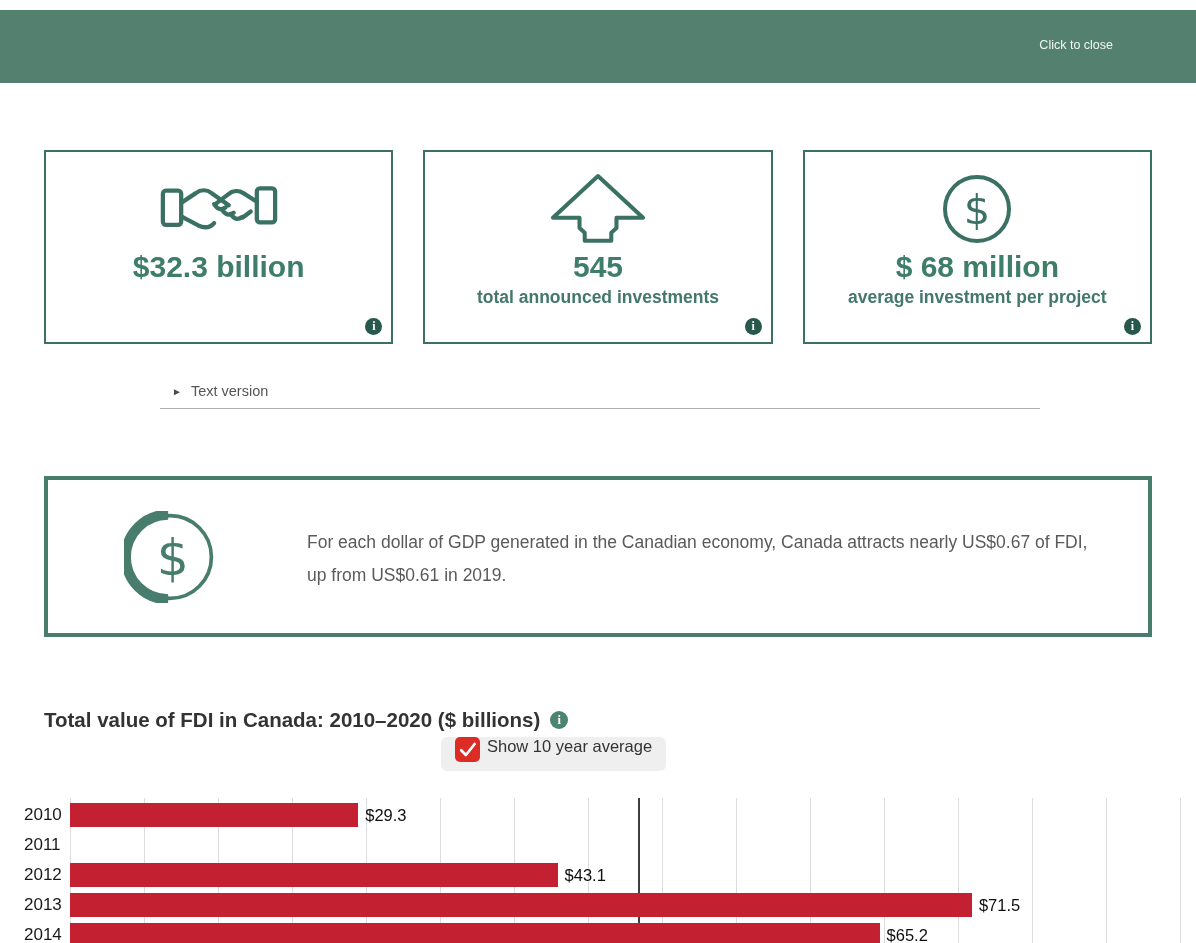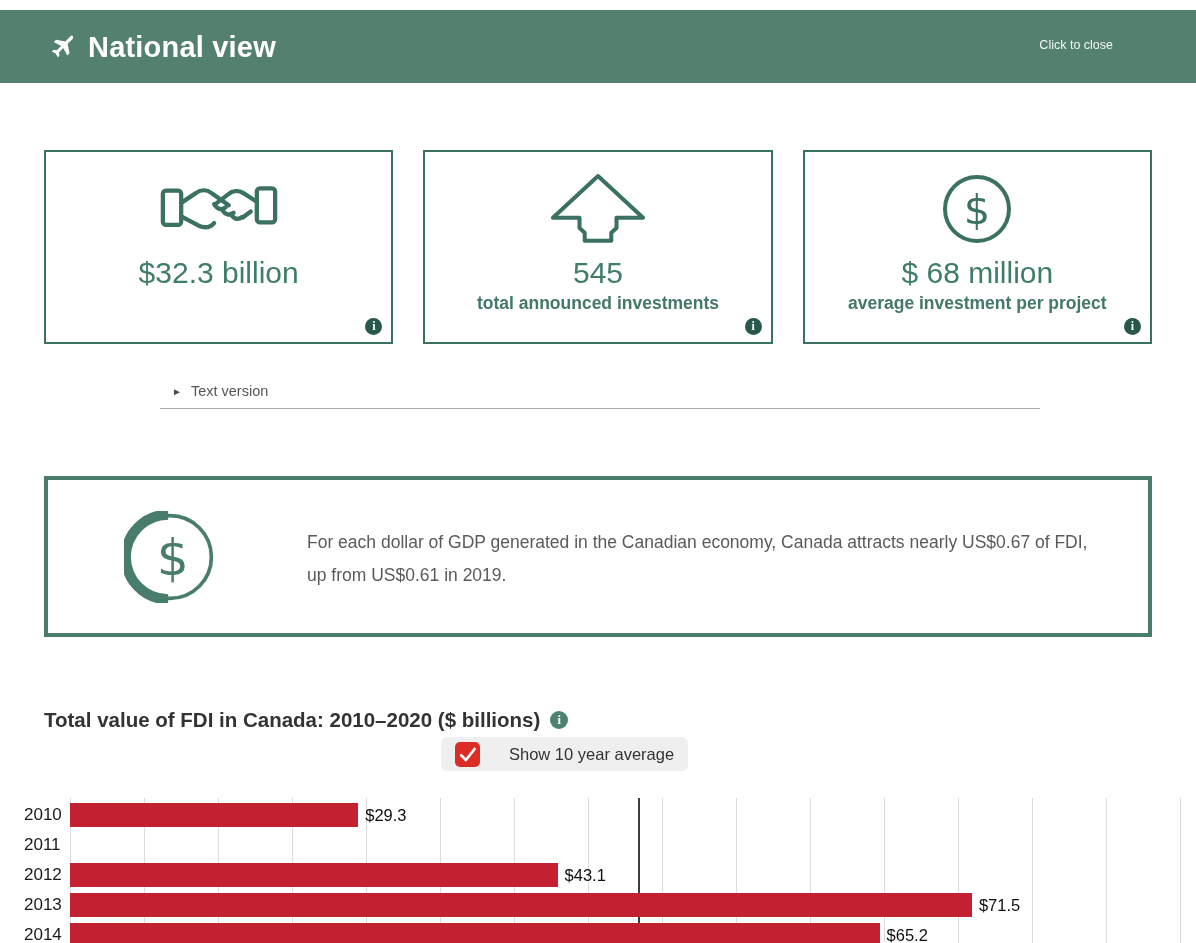--- a/index.html
+++ b/index.html
@@ -76,12 +76,6 @@
 <div class="page">
 
   <header class="hdr">
-    <div class="hdr-title">
-      <svg class="plane" viewBox="0 0 24 24">
-        <path fill="#ffffff" d="M21.8,2.2c1,1,0.6,2.1-0.4,3.1l-3.9,3.9l1.6,8.3l-2,2l-3.5-6.6l-3.9,3.9l0.5,2.9l-1.5,1.5l-1.9-3.4l-3.4-1.9l1.5-1.5l2.9,0.5l3.9-3.9L5.1,7.5l2-2l8.3,1.6l3.9-3.9C20.3,2.2,20.8,1.2,21.8,2.2z"></path>
-      </svg>
-      <span>National view</span>
-    </div>
     <span class="close-hint">Click to close</span>
   </header>
 

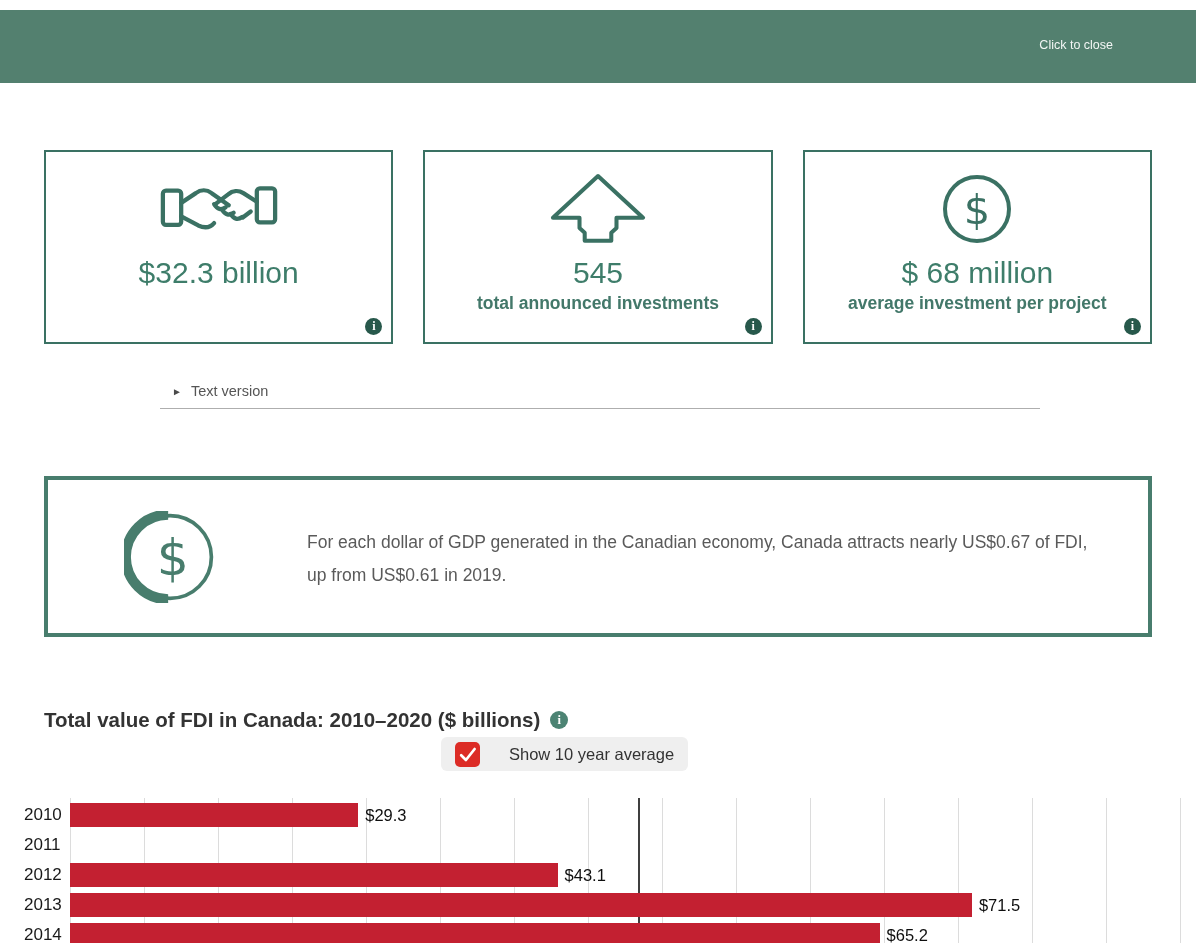--- a/index.html
+++ b/index.html
@@ -22,7 +22,7 @@
   .card { flex:1; height:194px; border:2px solid #3a7163; position:relative;
           text-align:center; padding-top:18px; background:#fff; }
   .card-icon { height:78px; display:flex; align-items:center; justify-content:center; }
-  .card-value { font-size:30px; font-weight:normal; color:#3e7d6a; margin-top:8px; }
+  .card-value { font-size:30px; font-weight:bold; color:#3e7d6a; margin-top:2px; }
   .card-label { font-size:17.5px; font-weight:bold; color:#43786a; margin-top:3px; }
   .info-badge { display:inline-flex; align-items:center; justify-content:center;
                 width:17px; height:17px; border-radius:50%; background:#27584b;

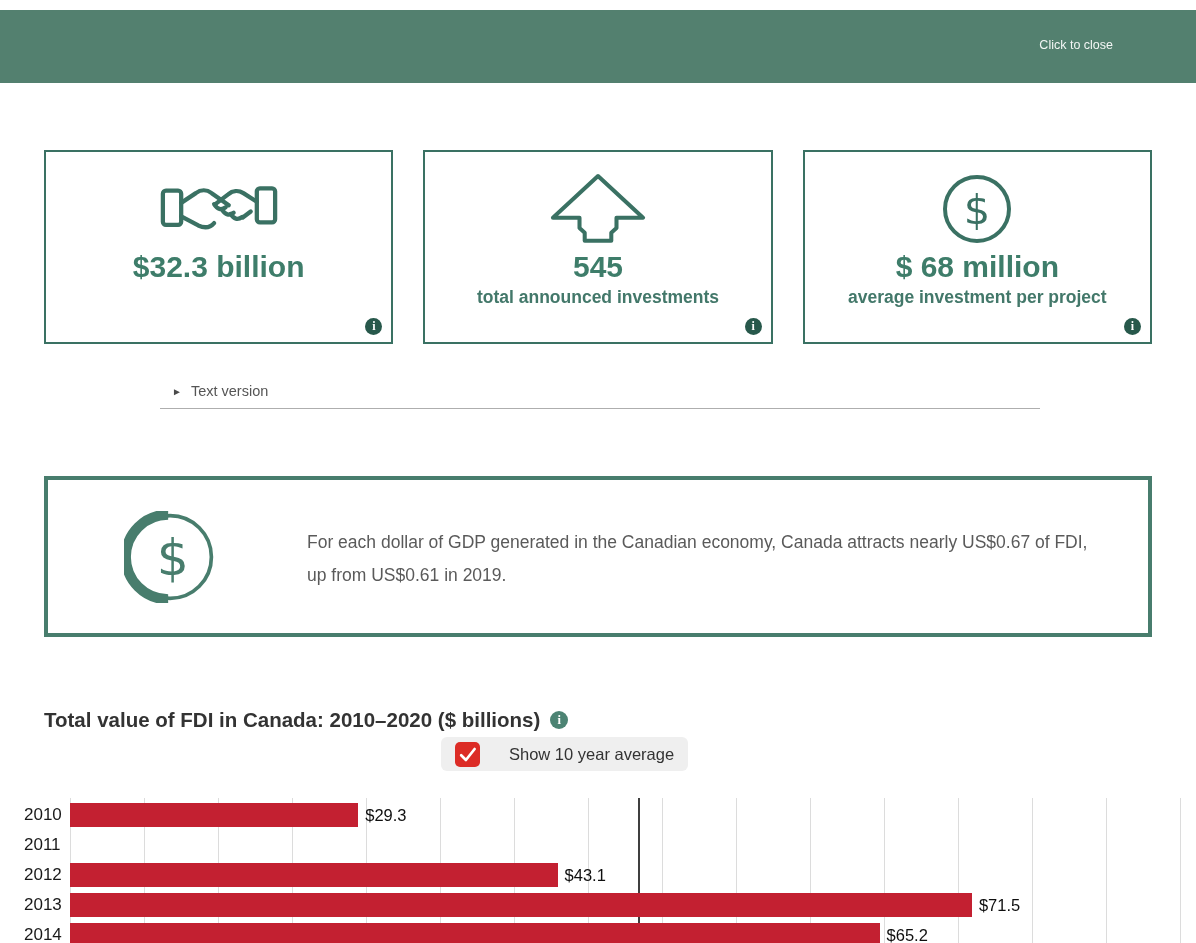--- a/index.html
+++ b/index.html
@@ -53,7 +53,7 @@
   .title-info { background:#4c8373; width:18px; height:18px; font-size:12.5px; }
   .checkbox-bar { position:absolute; top:737px; left:441px; height:34px;
                   background:#efefef; border-radius:6px; display:flex;
-                  align-items:center; padding:0 14px; gap:29px; cursor:pointer; }
+                  padding:0 14px; gap:7px; cursor:pointer; }
   .checkbox { width:25px; height:25px; background:#dc2c26; border-radius:5px;
               display:flex; align-items:center; justify-content:center; }
   .checkbox-label { font-size:16.5px; color:#333; }

